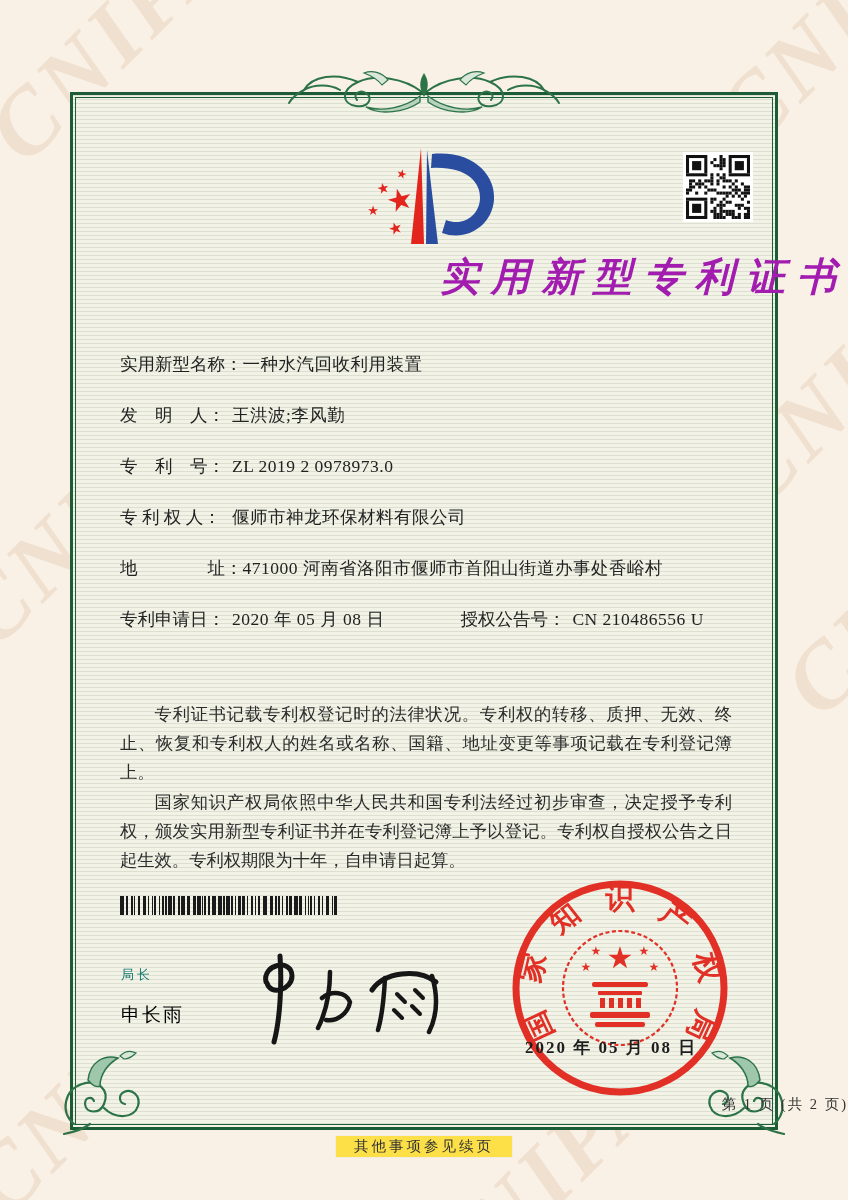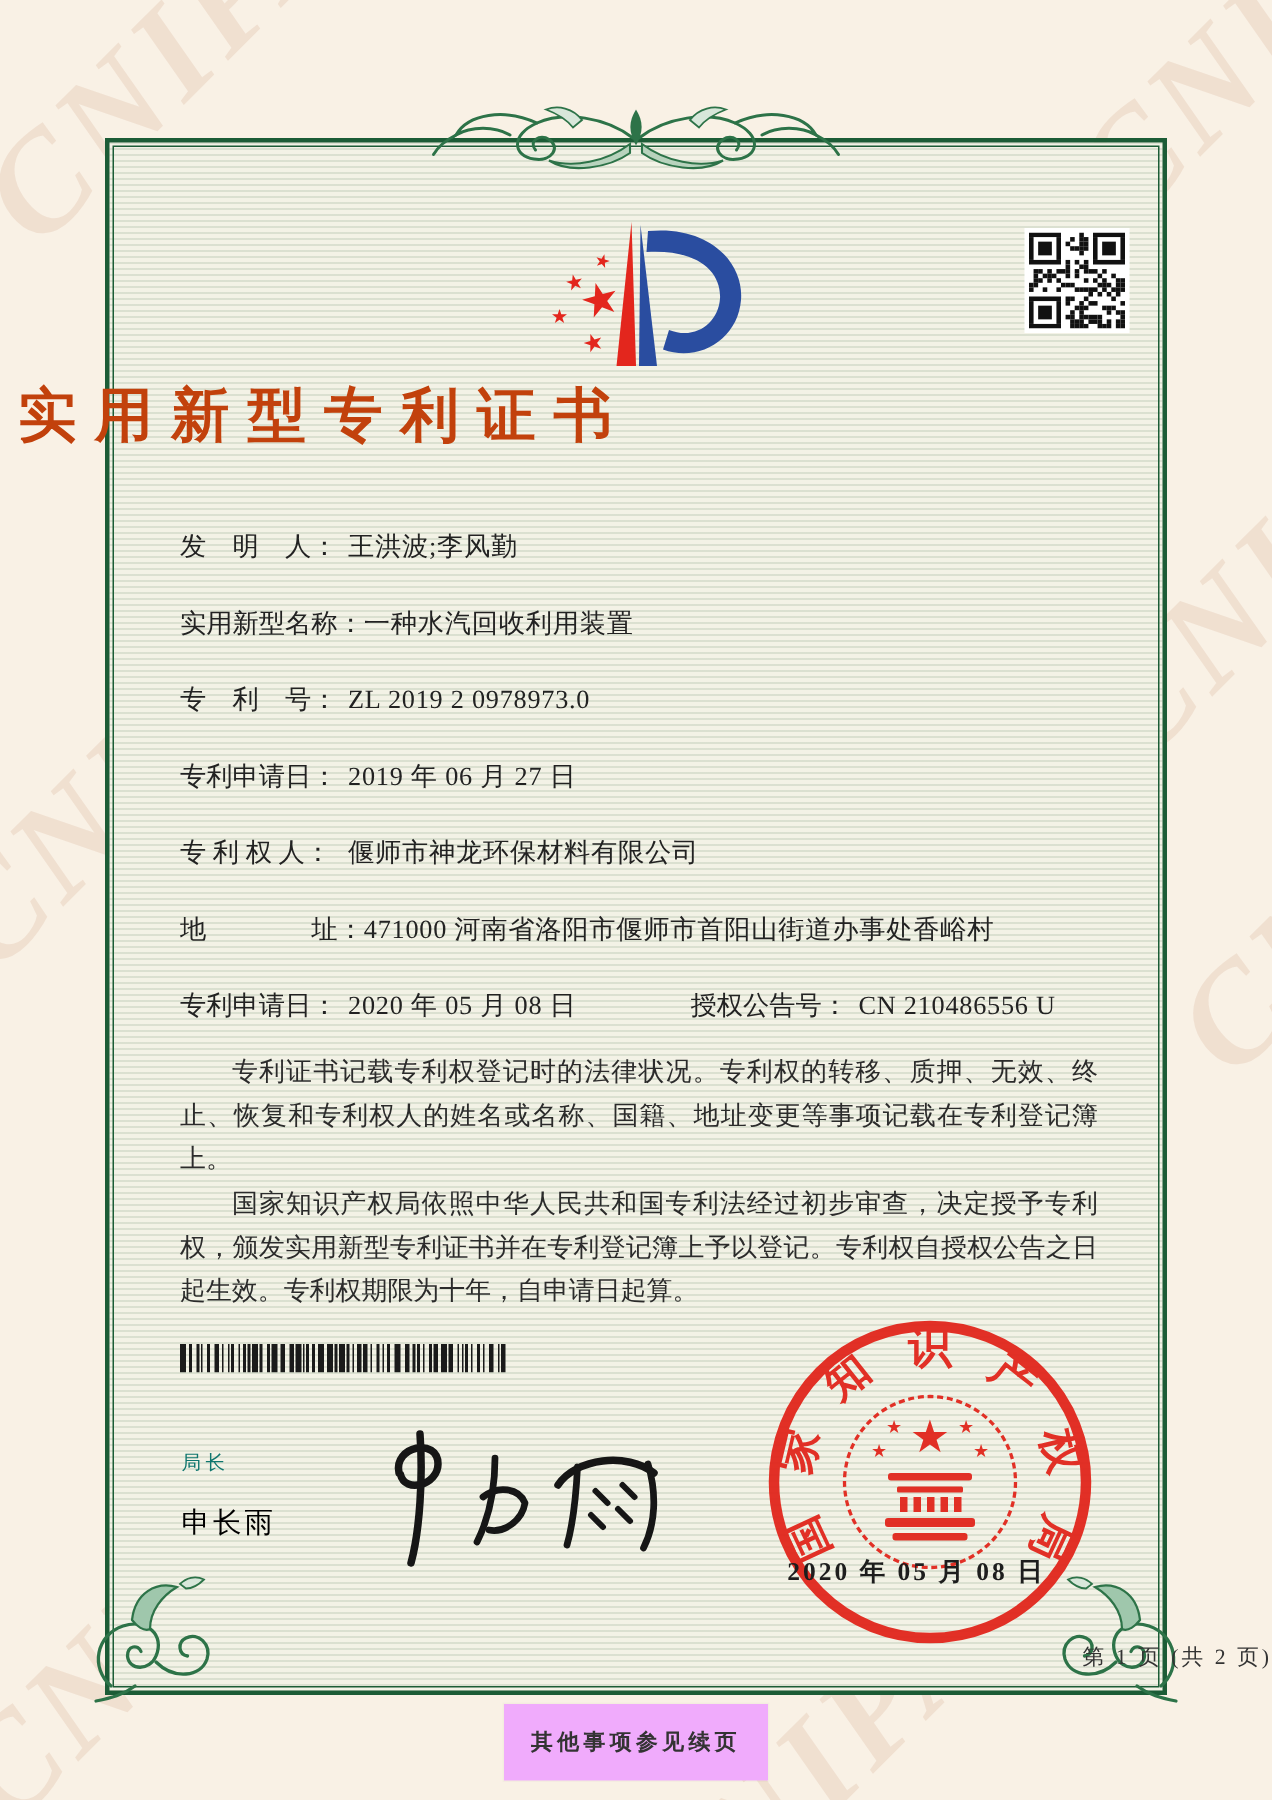--- a/index.html
+++ b/index.html
@@ -57,9 +57,9 @@
   .logo{position:absolute;left:348px;top:126px;}
   .qr{position:absolute;left:683px;top:152px;background:#fff;padding:3px;}
   .title{
-    position:absolute;left:0;right:0;top:250px;margin:0;text-align:left;
-    font-size:39px;font-weight:bold;color:#c2410c;
-    letter-spacing:12px;text-indent:12px;
+    position:absolute;left:0;right:0;top:250px;margin:0;text-align:right;
+    font-size:39px;font-weight:bold;color:#a21caf;
+    letter-spacing:12px;text-indent:12px;font-style:italic;
   }
   .fields{position:absolute;left:120px;top:352px;width:620px;}
   .frow{height:51px;font-size:17.5px;color:#222;white-space:nowrap;}

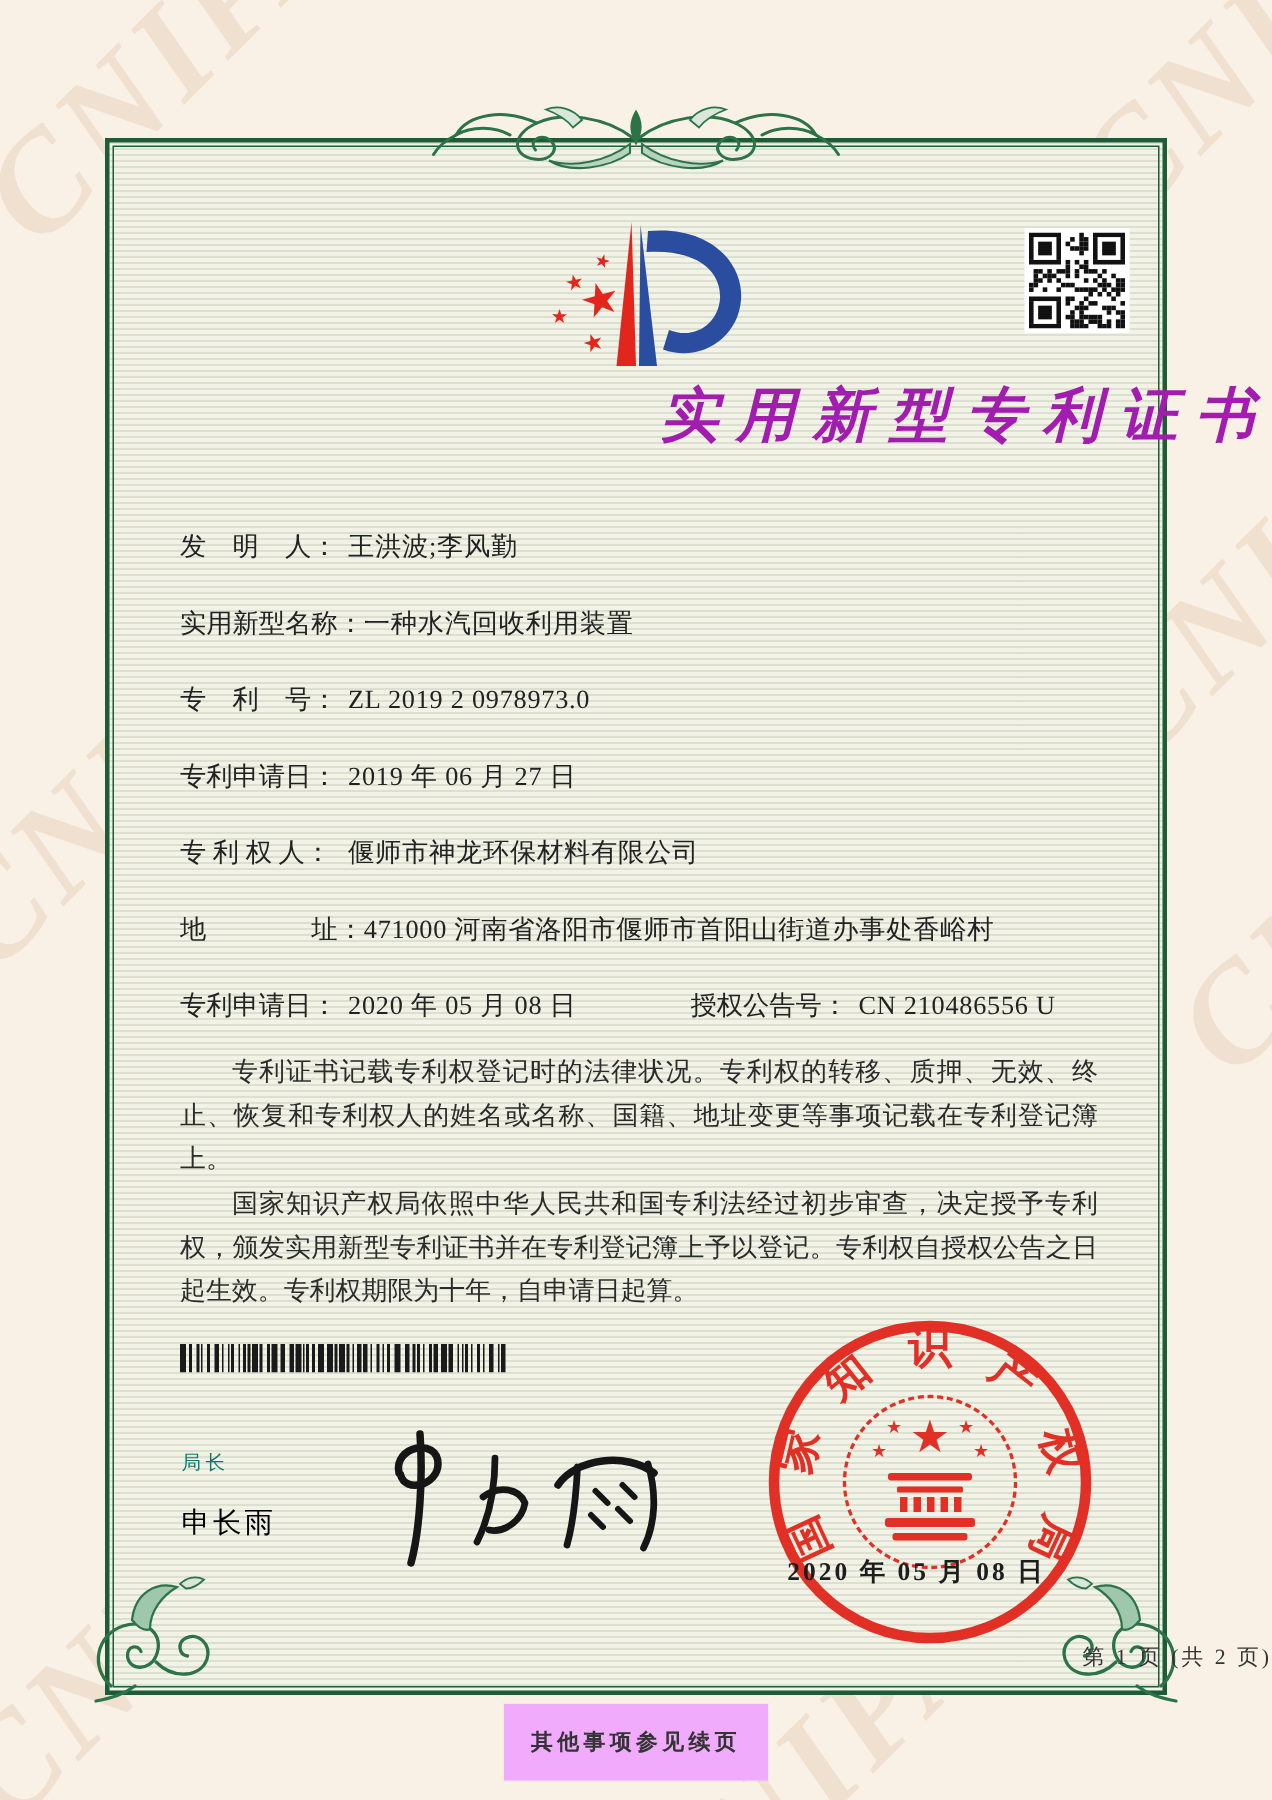--- a/index.html
+++ b/index.html
@@ -300,10 +300,10 @@
 
     <div class="fields">
       <div class="frow">
+        <span class="lbl">实用新型名称：</span><span class="val">一种水汽回收利用装置</span>
+      </div>
+      <div class="frow">
         <span class="lbl">发　明　人：</span><span class="val">王洪波;李风勤</span>
-      </div>
-      <div class="frow">
-        <span class="lbl">实用新型名称：</span><span class="val">一种水汽回收利用装置</span>
       </div>
       <div class="frow">
         <span class="lbl">专　利　号：</span><span class="val">ZL 2019 2 0978973.0</span>

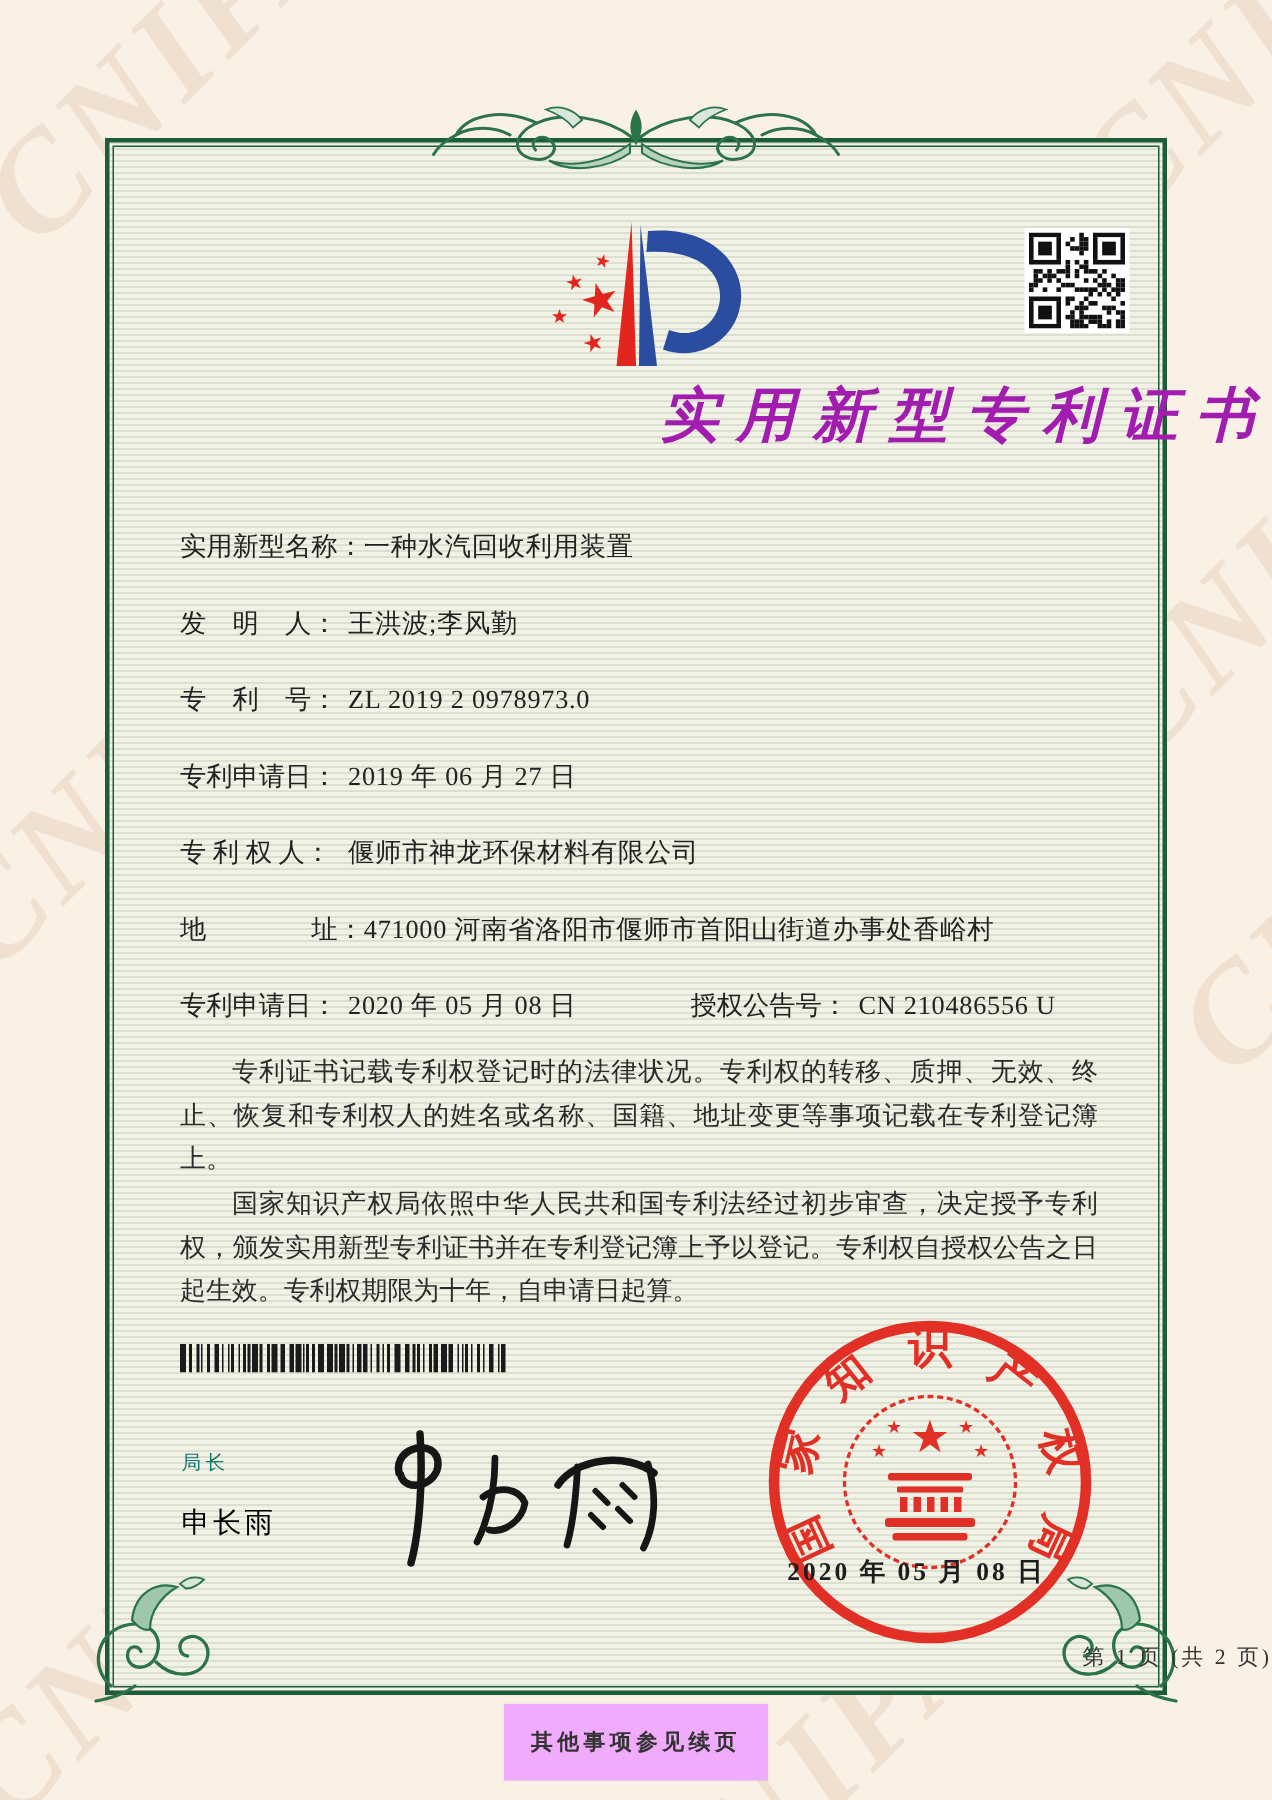--- a/index.html
+++ b/index.html
@@ -309,9 +309,6 @@
         <span class="lbl">专　利　号：</span><span class="val">ZL 2019 2 0978973.0</span>
       </div>
       <div class="frow">
-        <span class="lbl">专利申请日：</span><span class="val">2019 年 06 月 27 日</span>
-      </div>
-      <div class="frow">
         <span class="lbl">专 利 权 人：</span><span class="val">偃师市神龙环保材料有限公司</span>
       </div>
       <div class="frow">

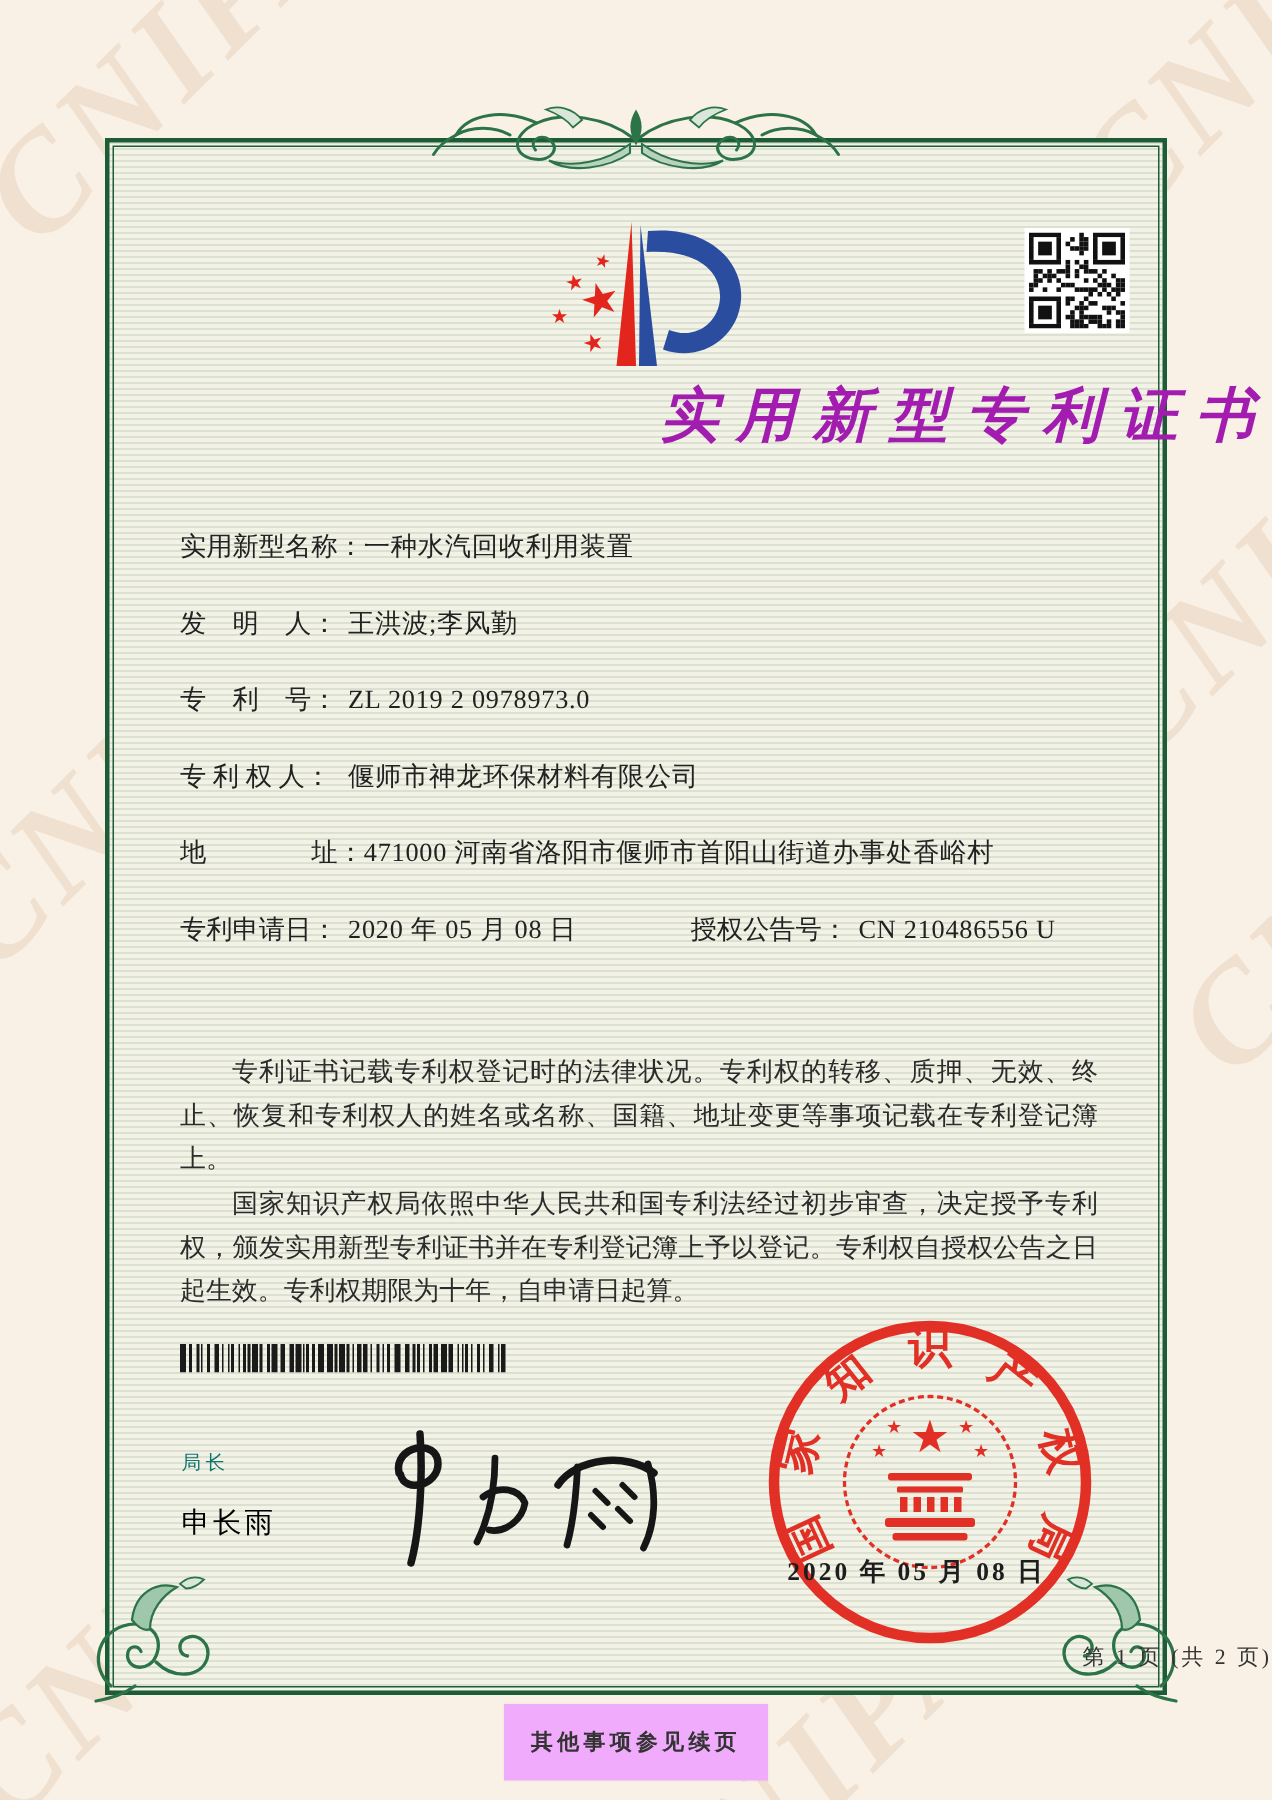--- a/index.html
+++ b/index.html
@@ -86,8 +86,8 @@
   }
   .footer-note-wrap{position:absolute;left:0;right:0;top:1136px;text-align:center;z-index:7;}
   .footer-note{
-    display:inline-block;background:#f0abfc;padding:16px 18px;
-    font-size:14.5px;color:#333;letter-spacing:3px;box-shadow:0 0 0 1px rgba(0,0,0,0.02);font-weight:bold;
+    display:inline-block;background:#fde047;padding:1px 18px;
+    font-size:14.5px;color:#333;letter-spacing:3px;box-shadow:0 0 0 1px rgba(0,0,0,0.02);
   }
 </style>
 </head>

